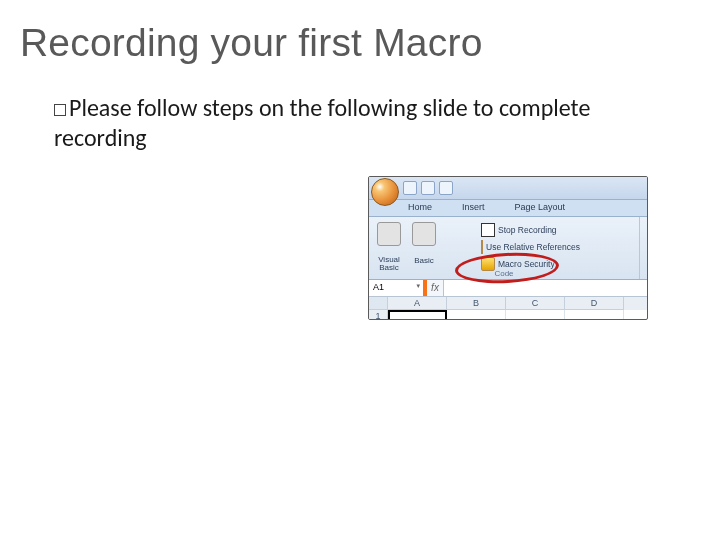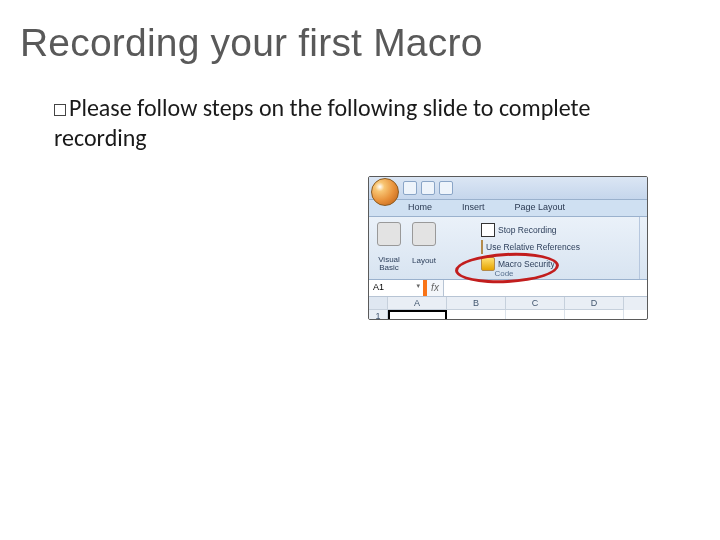--- a/index.html
+++ b/index.html
@@ -321,7 +321,7 @@
         </div>
         <div class="bigbtn">
           <div class="ico"></div>
-          <span>Layout</span>
+          <span>Basic</span>
         </div>
         <div class="smallcol" style="width:130px">
           <div class="smallrow">

